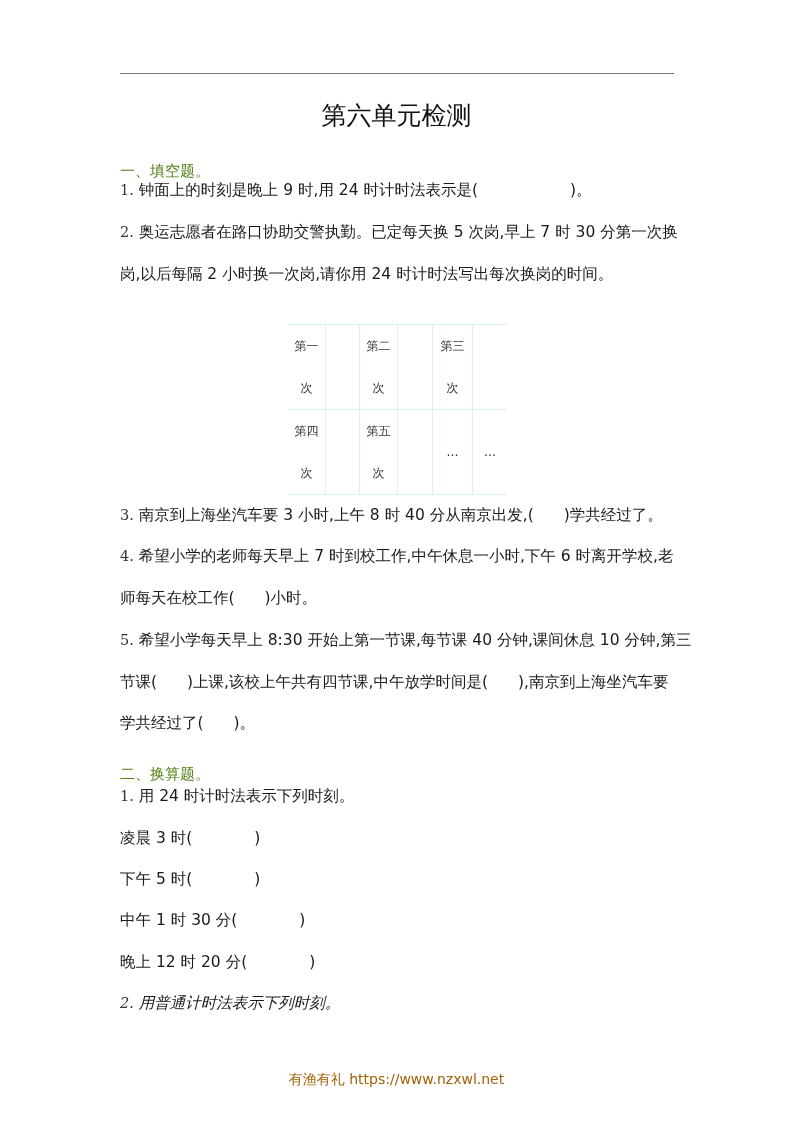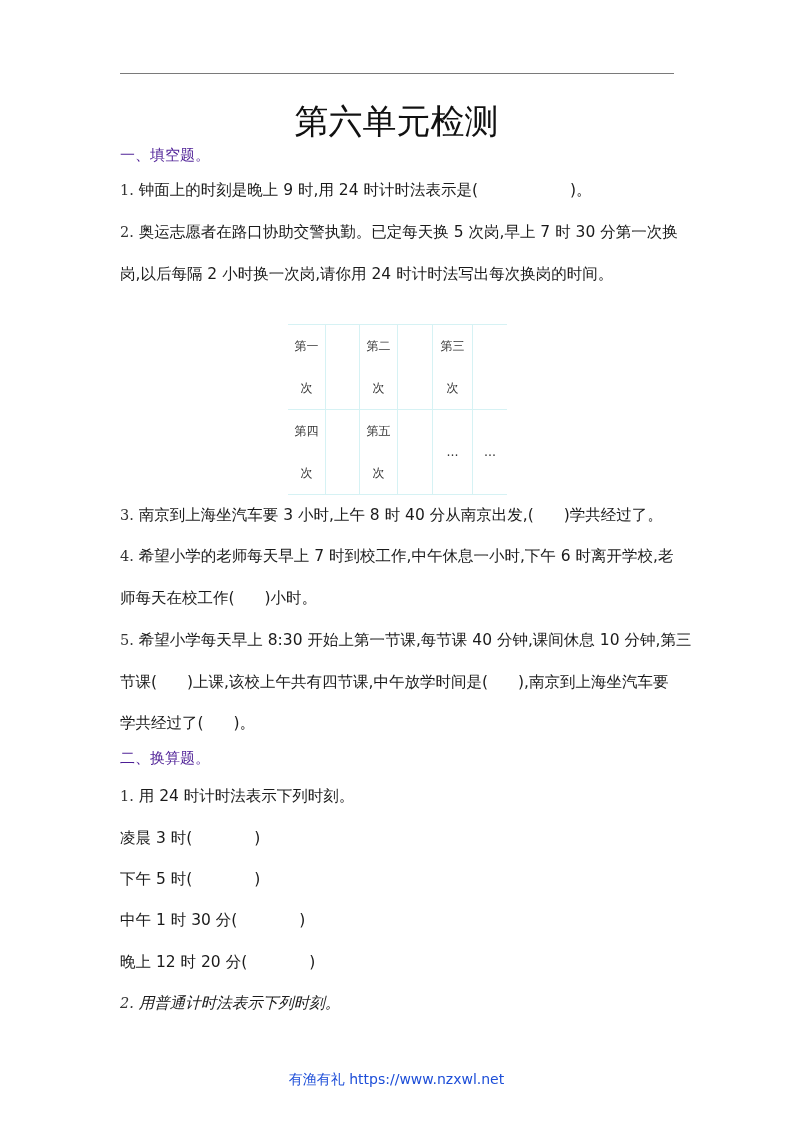--- a/index.html
+++ b/index.html
@@ -10,7 +10,7 @@
     .rule { position: absolute; left: 120px; top: 73px; width: 554px; height: 0; border-top: 1.5px solid #7a7a7a; }
     .title {
       position: absolute; left: 0; width: 793px; top: 99px; text-align: center;
-      font-family: "DejaVu Serif", serif; font-size: 34px; color: #111;
+      font-family: "DejaVu Serif", serif; font-size: 25px; color: #111;
     }
     .line {
       position: absolute; left: 120px; font-size: 15.5px; white-space: nowrap; line-height: 20px;

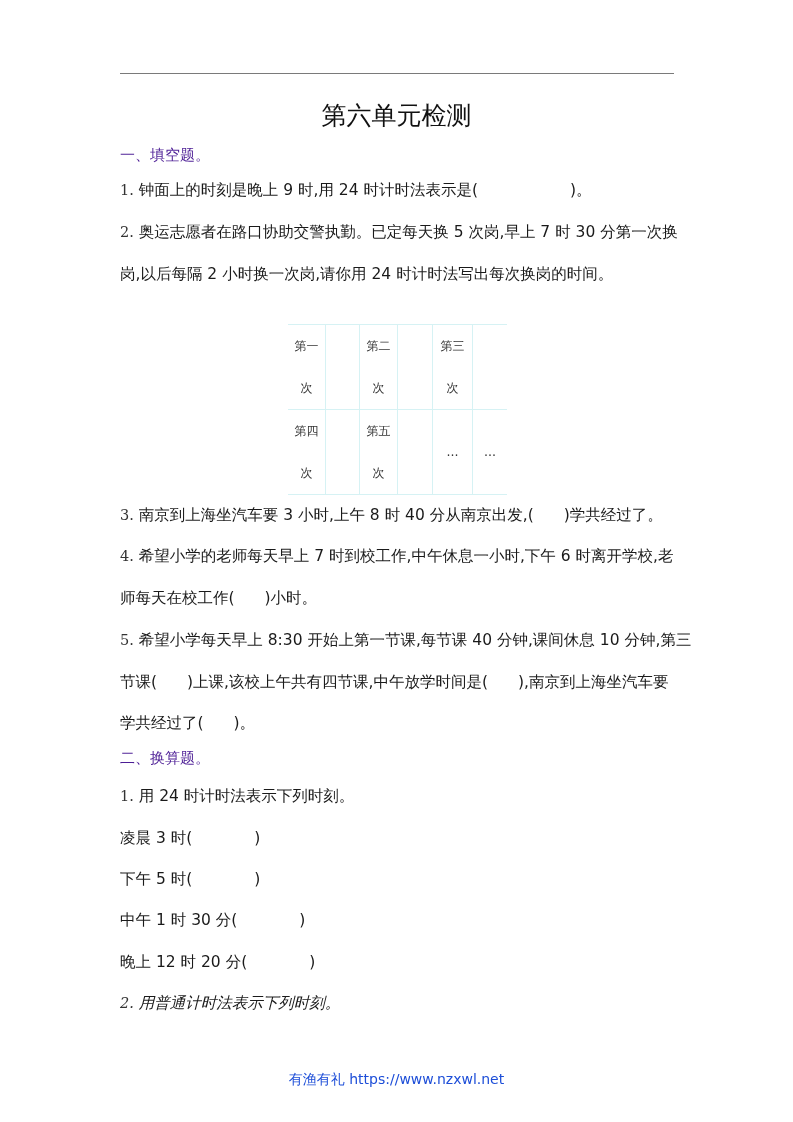--- a/index.html
+++ b/index.html
@@ -15,7 +15,7 @@
     .line {
       position: absolute; left: 120px; font-size: 15.5px; white-space: nowrap; line-height: 20px;
     }
-    .section { font-family: "DejaVu Serif", serif; font-size: 15px; color: #4c1d95; }
+    .section { font-family: "DejaVu Serif", serif; font-size: 15px; color: #4d7c0f; margin-top: 16px; }
     .num { font-family: "DejaVu Serif", serif; font-size: 14.5px; color: #333; }
     .blank { display: inline-block; }
     .grid {

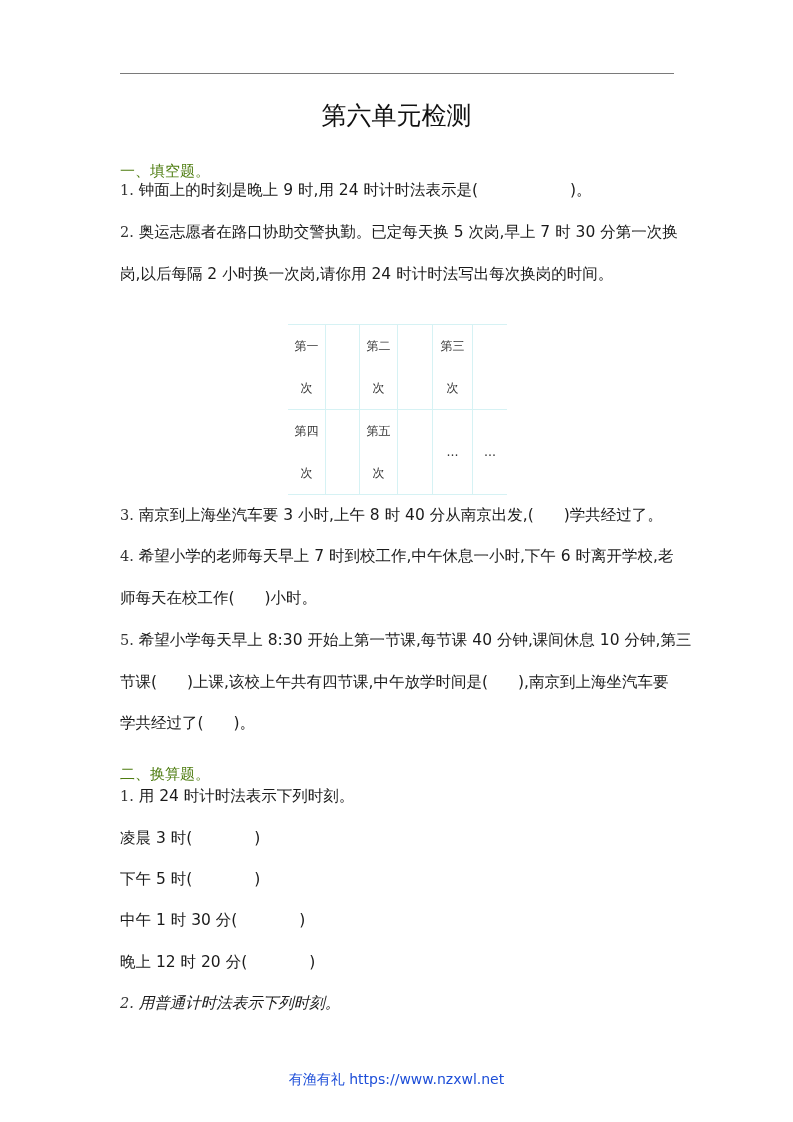--- a/index.html
+++ b/index.html
@@ -32,7 +32,7 @@
     .grid tr td:last-child { border-right: none; }
     .footer {
       position: absolute; left: 0; width: 793px; top: 1071px; text-align: center;
-      font-size: 14px; color: #1d4ed8;
+      font-size: 14px; color: #a16207;
     }
   </style>
 </head>

